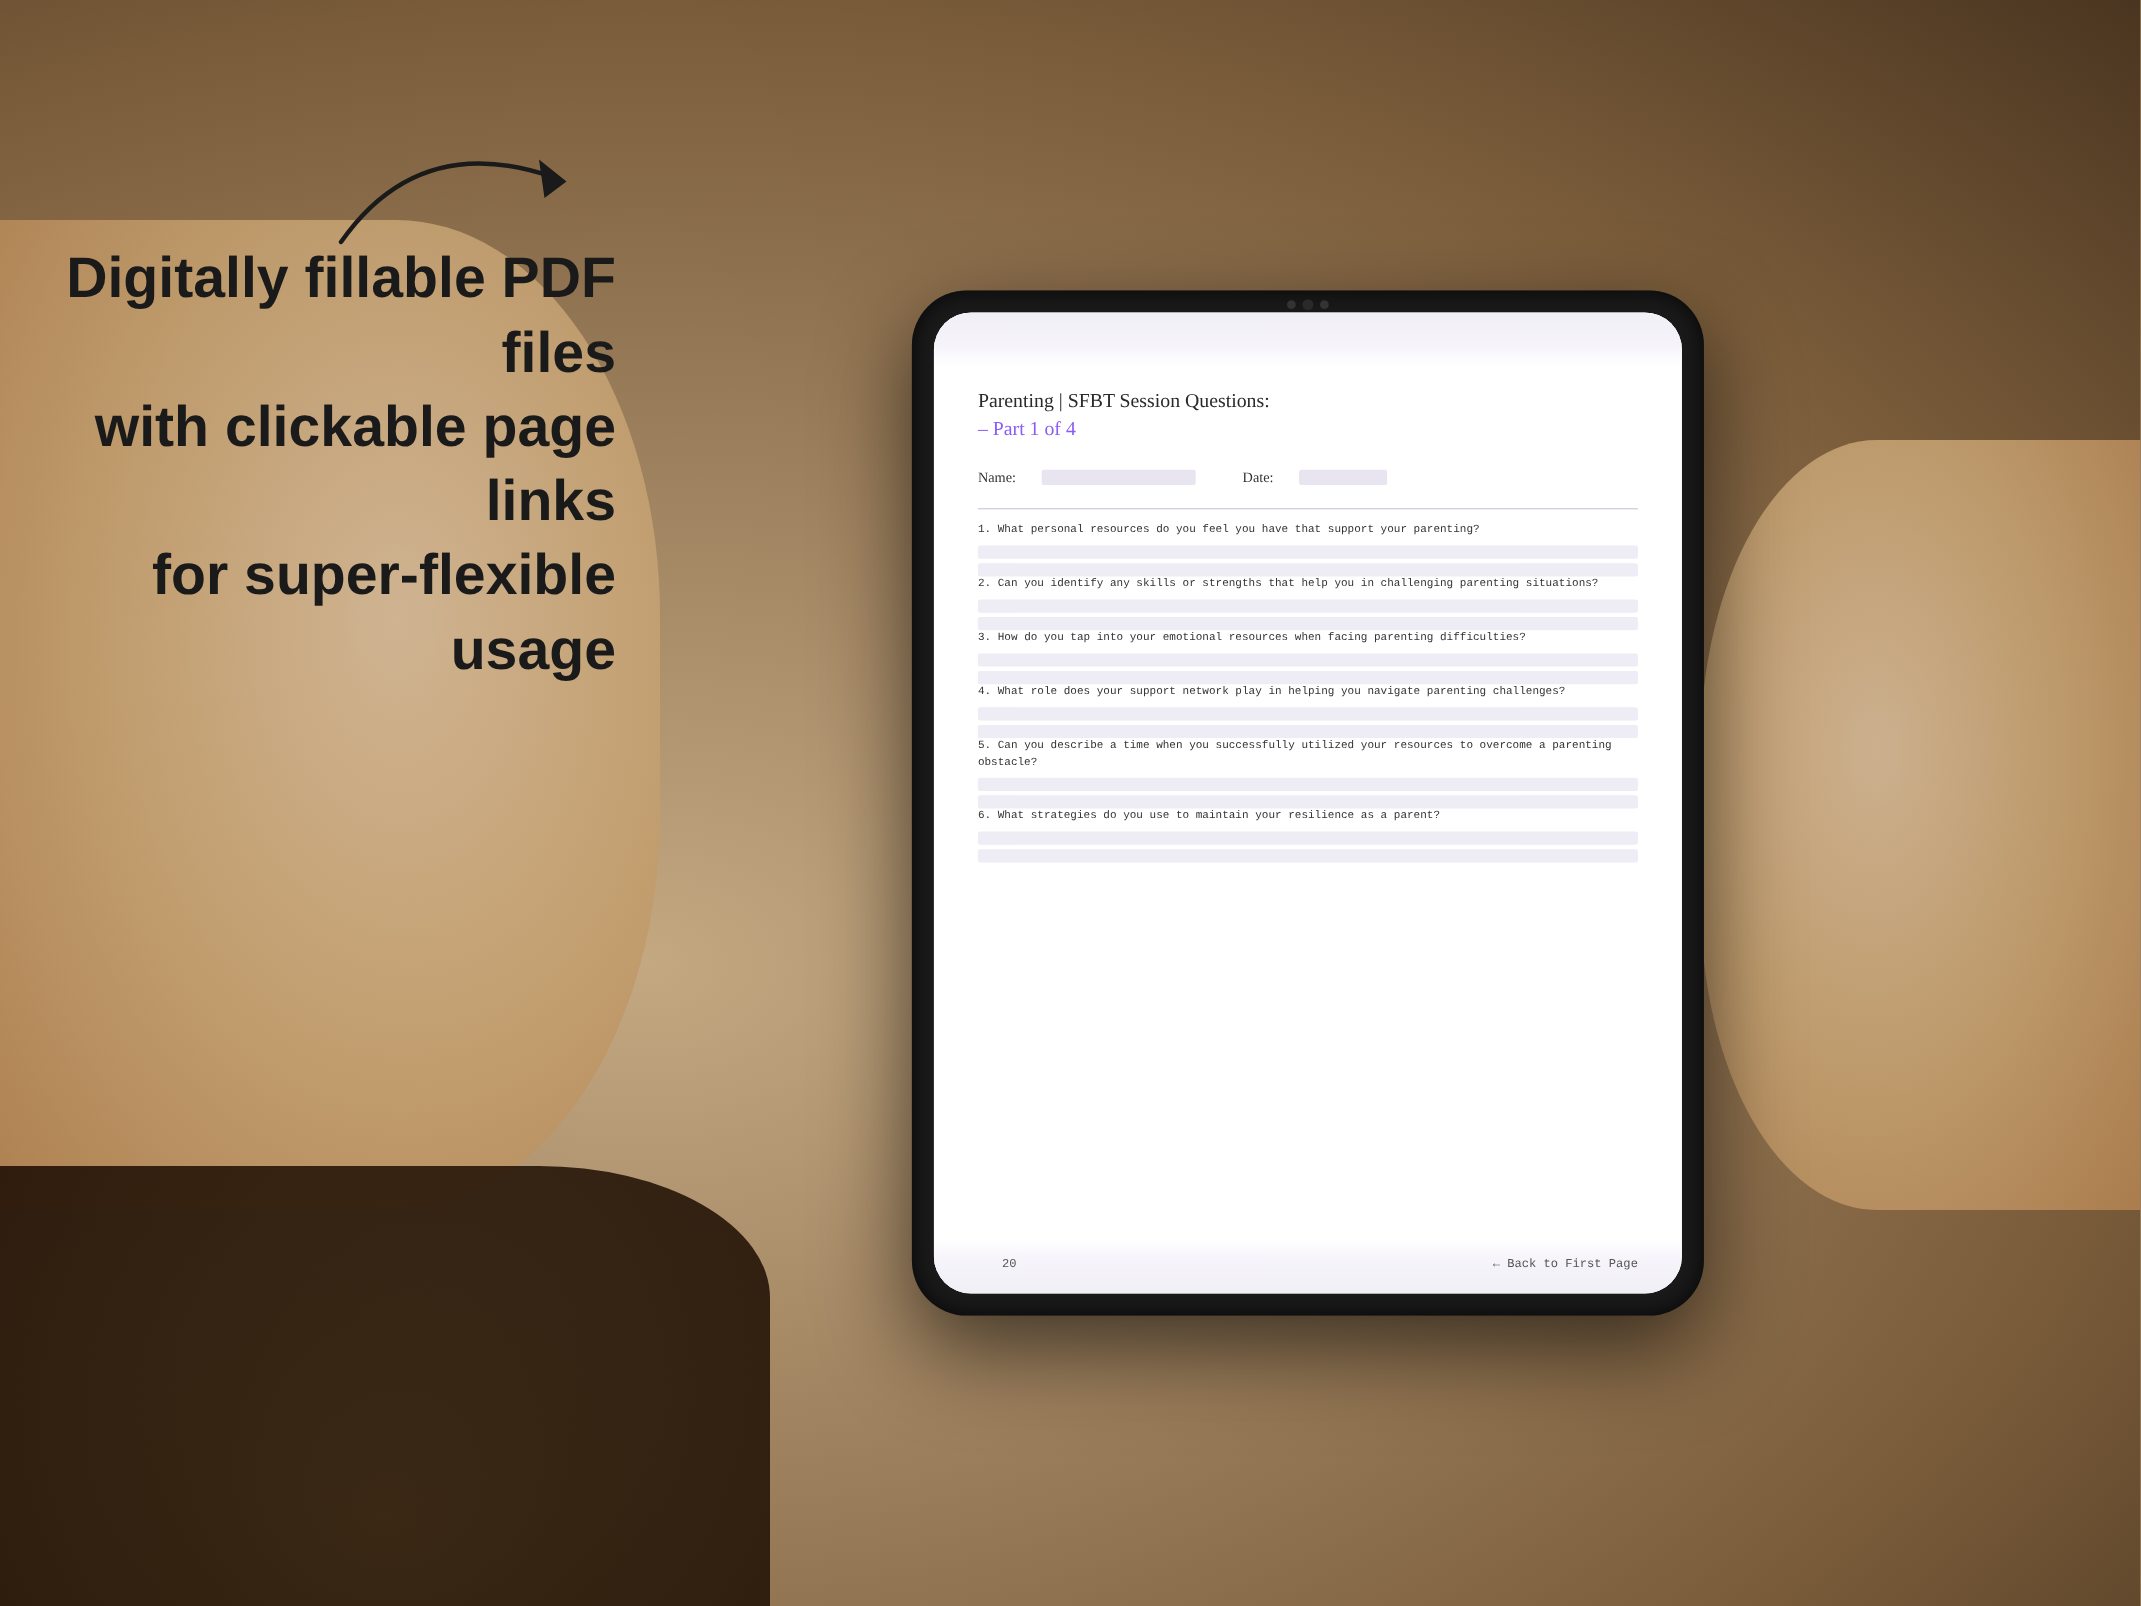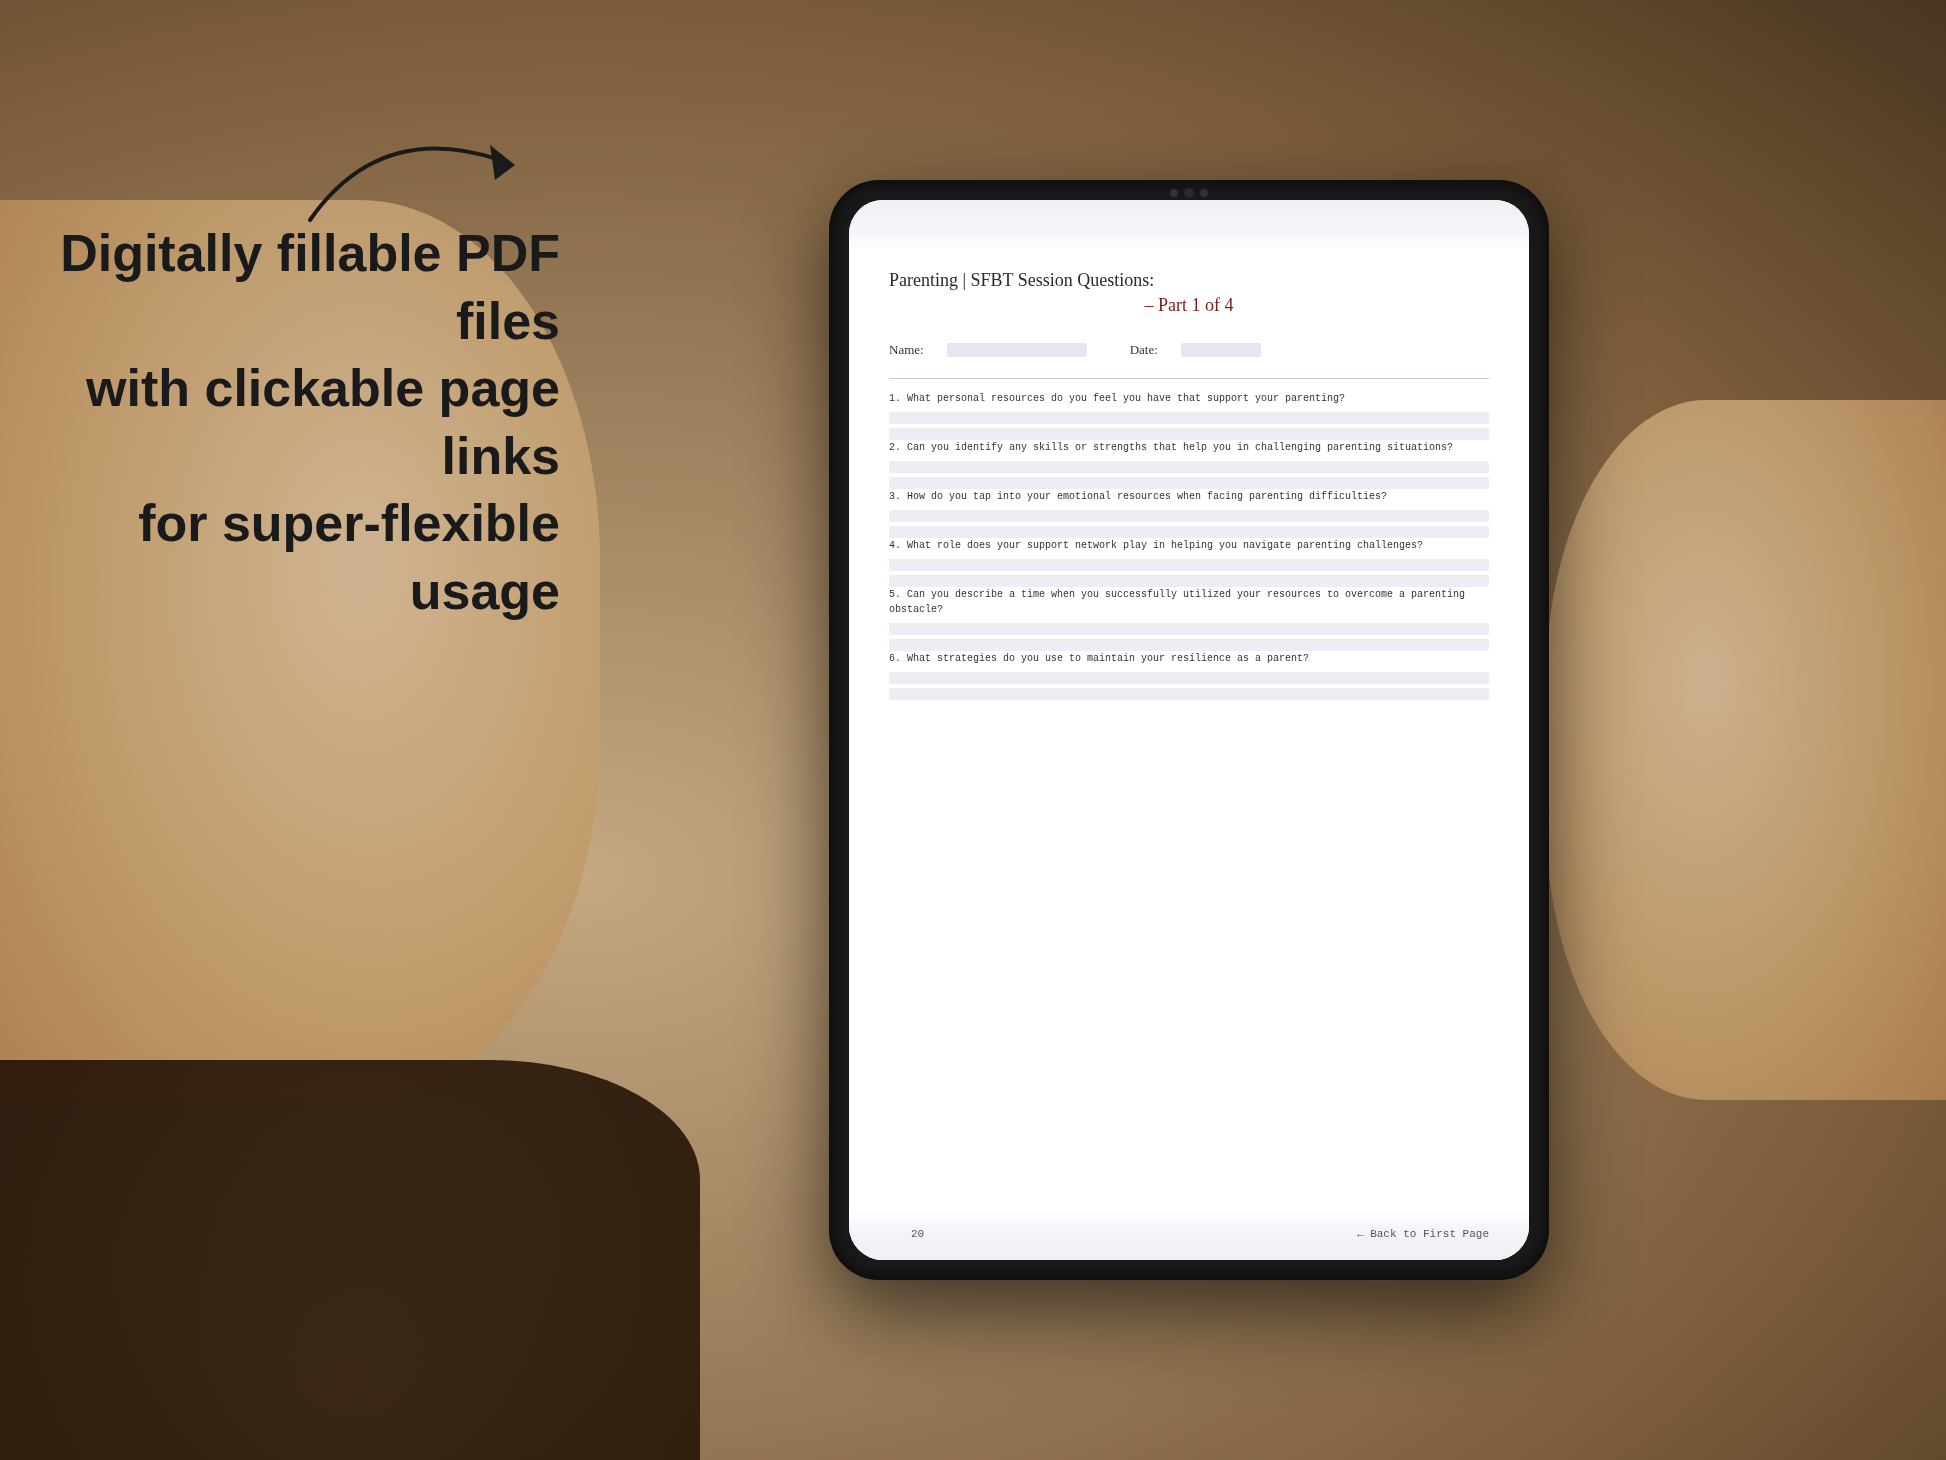--- a/index.html
+++ b/index.html
@@ -109,7 +109,7 @@
 
     .tablet {
       width: 720px;
-      height: 1100px;
+      height: 932px;
       background: #1a1a1a;
       border-radius: 50px;
       padding: 20px;

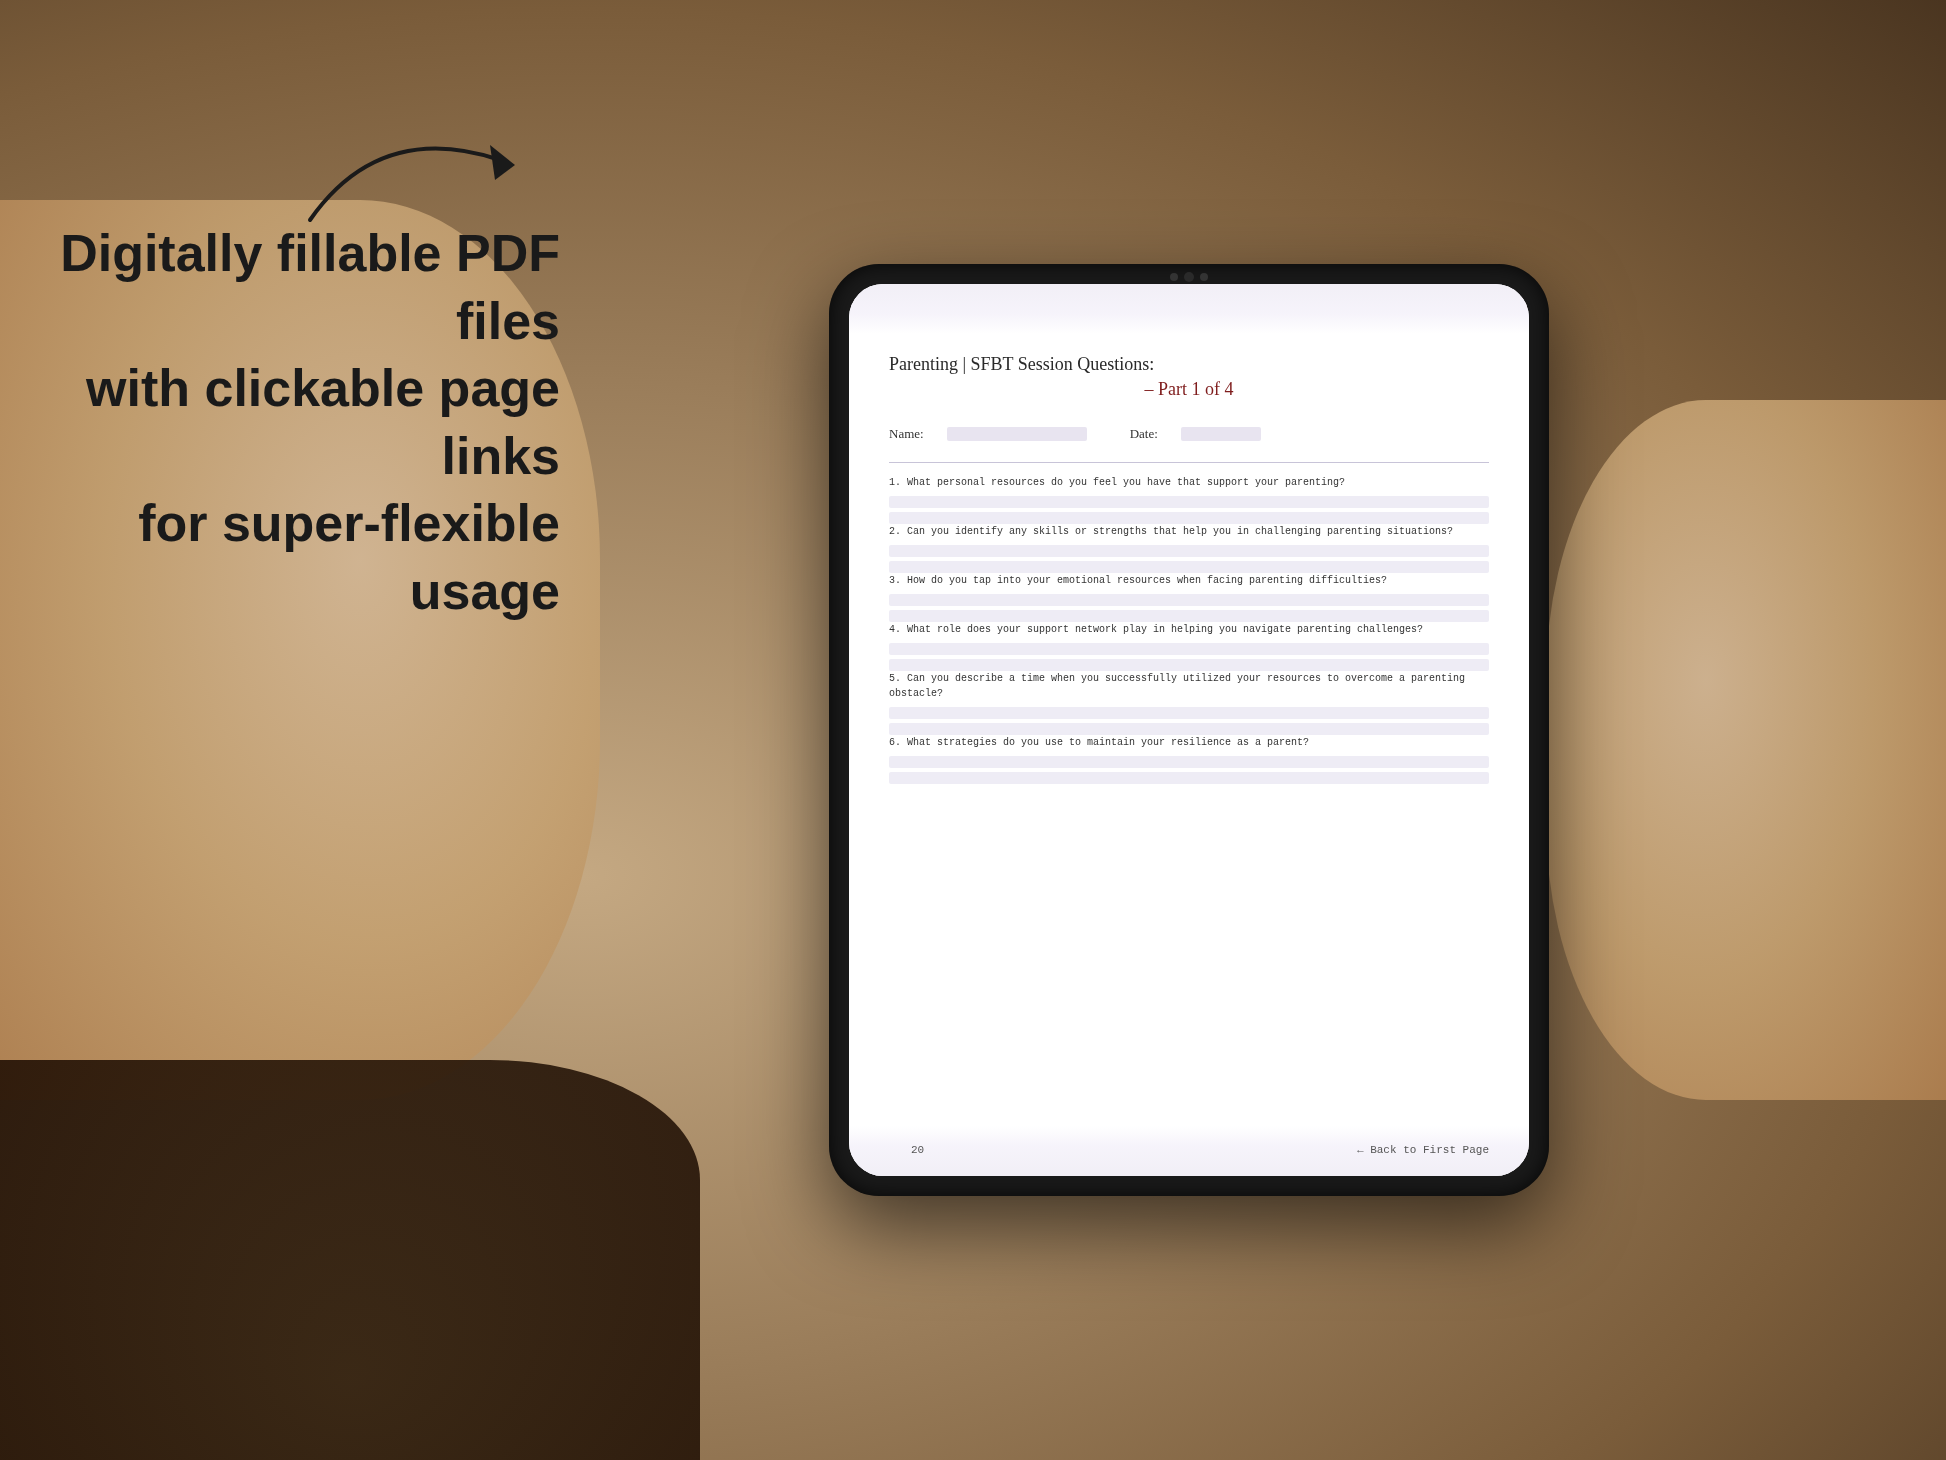--- a/index.html
+++ b/index.html
@@ -188,10 +188,9 @@
     .pdf-subtitle {
       font-family: 'Georgia', serif;
       font-size: 18px;
-      color: #7f1d1d;
+      color: #8b5cf6;
       font-weight: normal;
       margin-bottom: 16px;
-      text-align: center;
     }
 
     .pdf-name-date {

